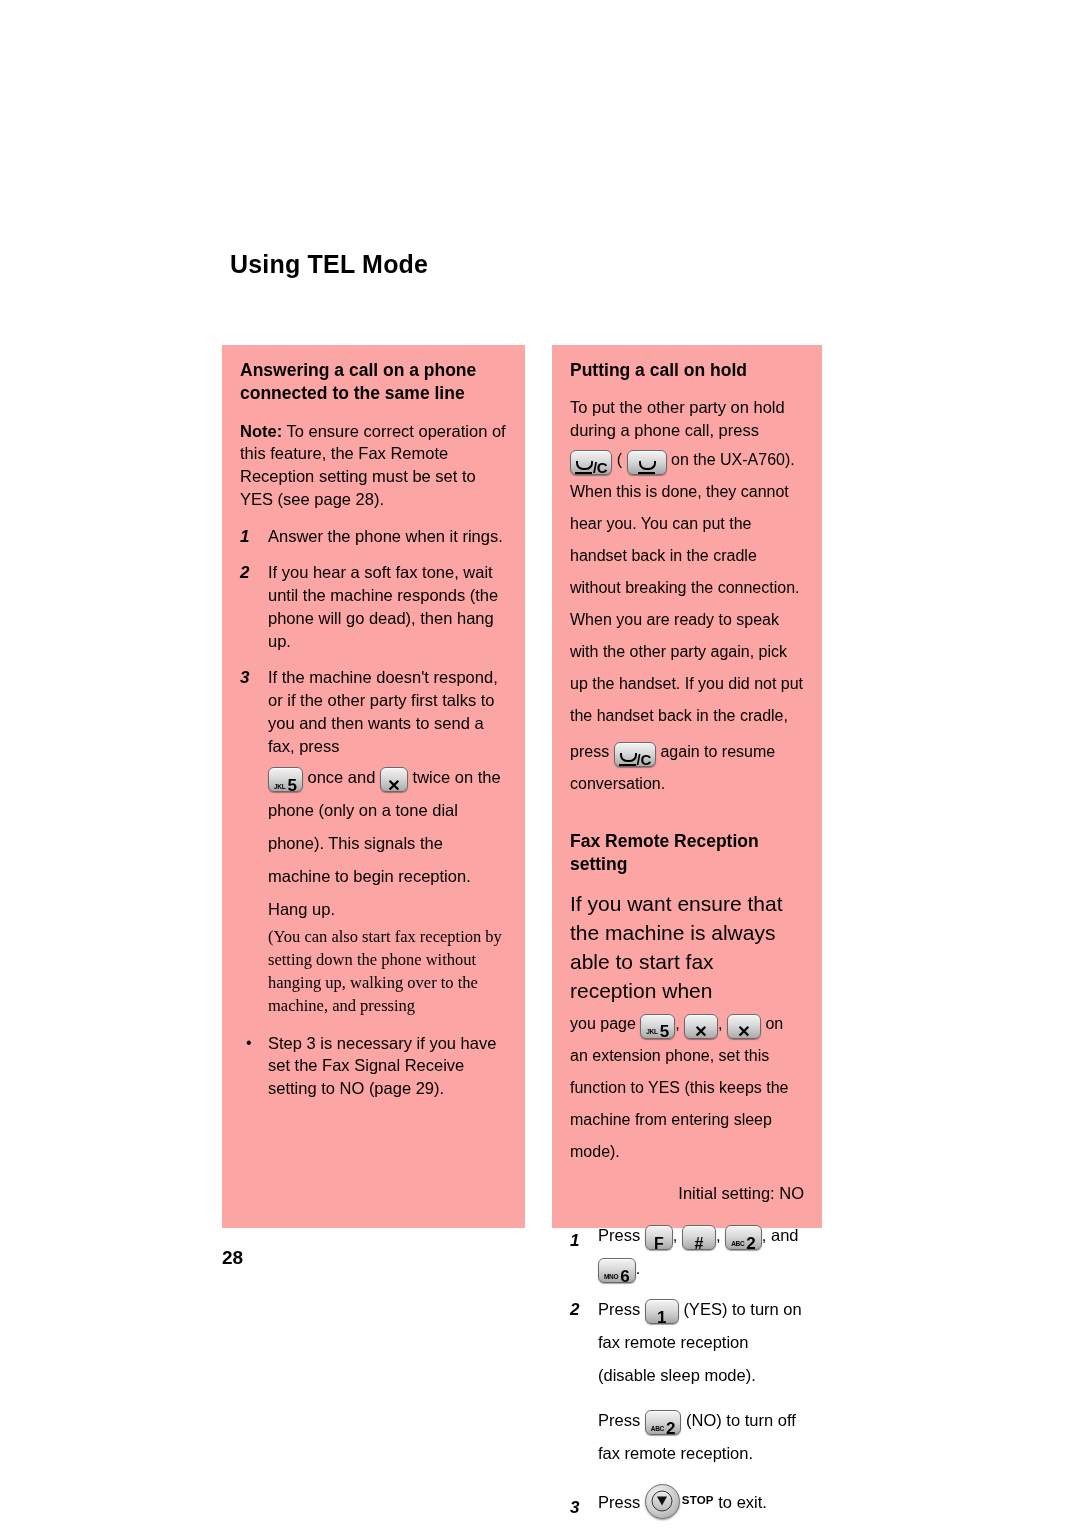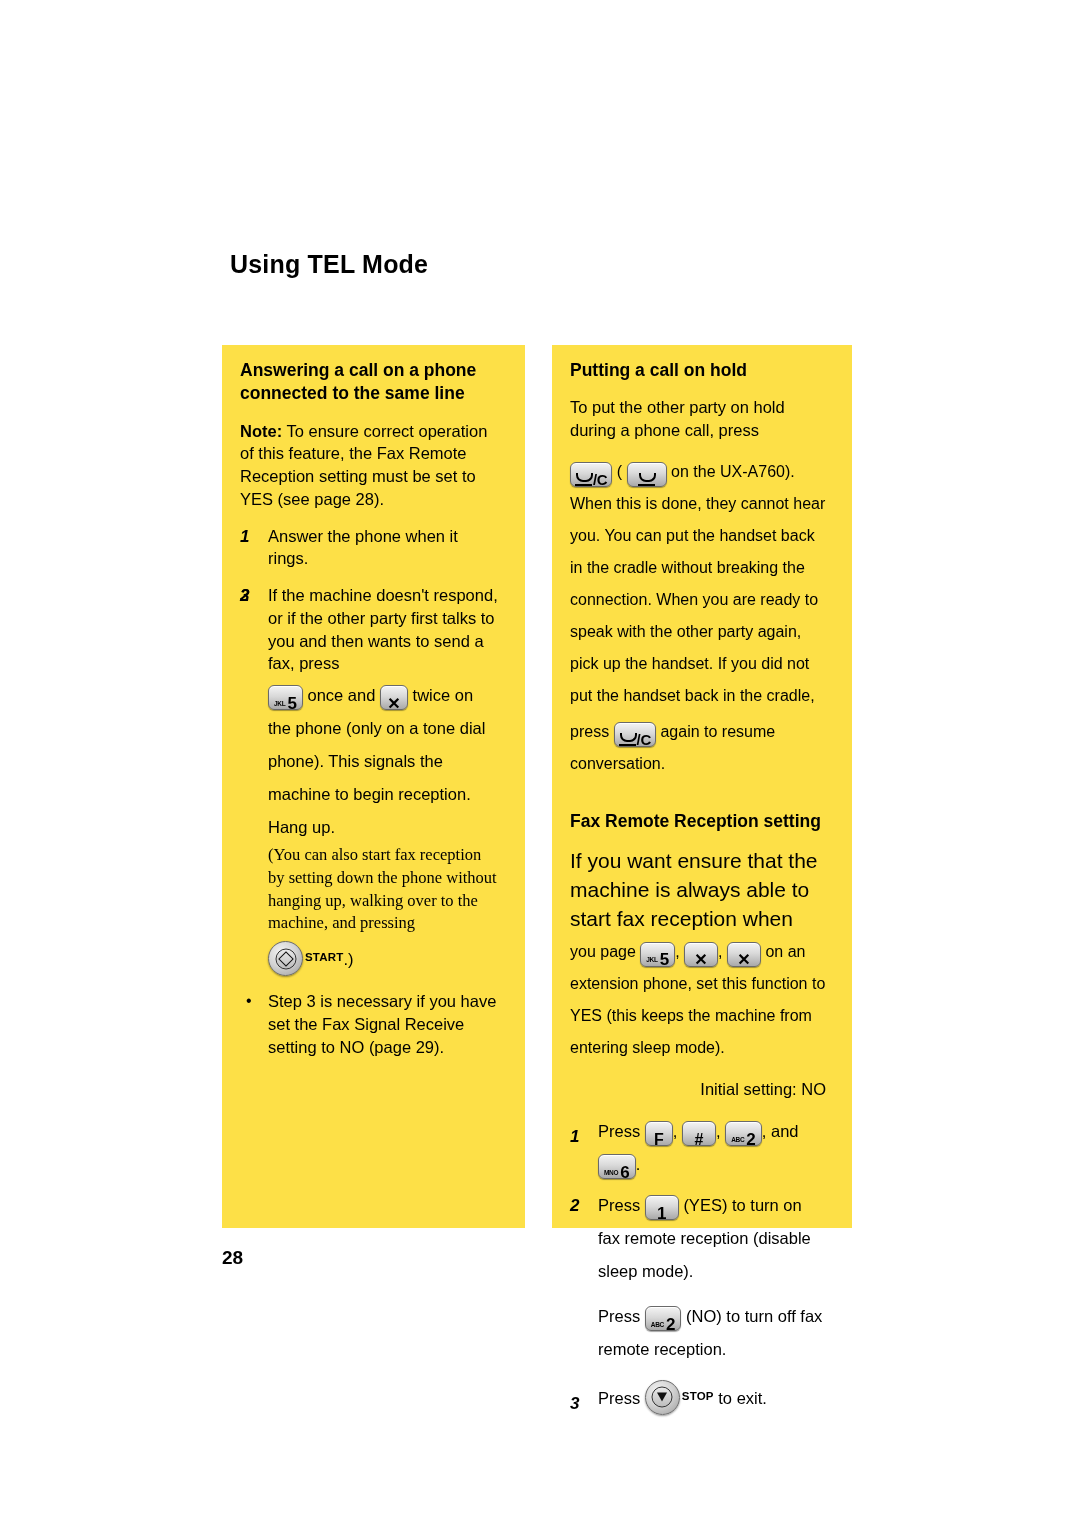--- a/index.html
+++ b/index.html
@@ -34,9 +34,9 @@
   
   .col {
     position: absolute;
-    background: #fde047;
+    background: #fca5a5;
     box-sizing: border-box;
-    padding: 14px 26px 18px 18px;
+    padding: 14px 18px 18px 18px;
   }
   .col-left {
     left: 222px;

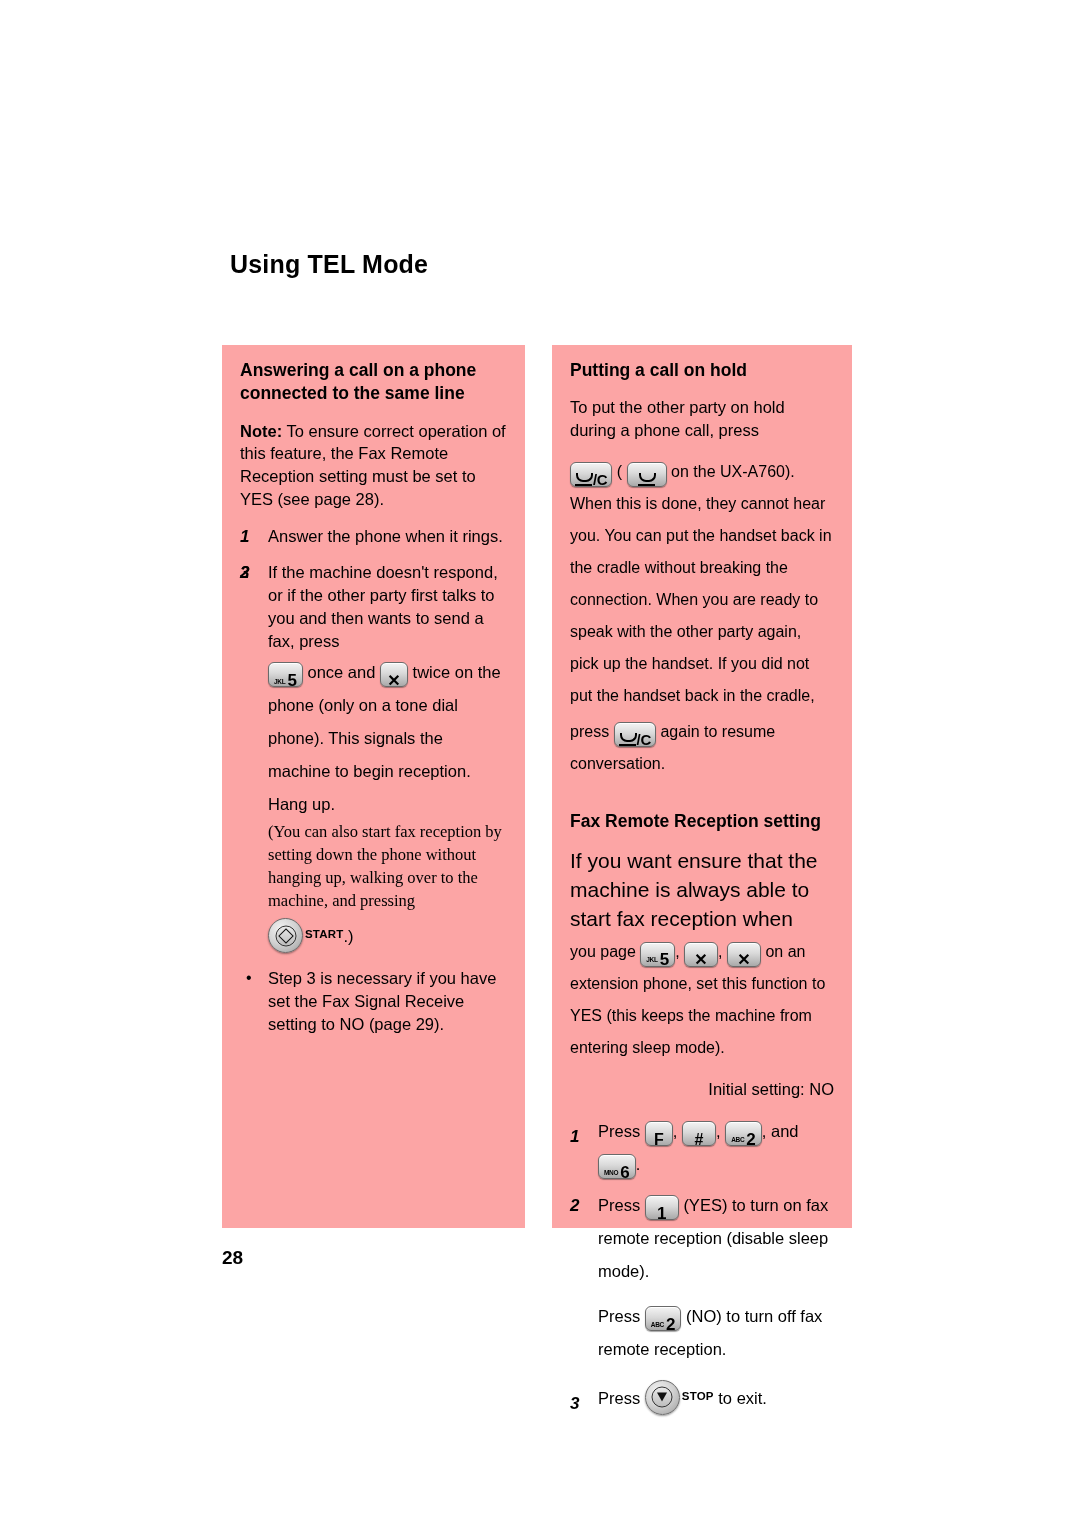--- a/index.html
+++ b/index.html
@@ -47,7 +47,7 @@
   .col-right {
     left: 552px;
     top: 345px;
-    width: 300px;
+    width: 270px;
     height: 883px;
   }
 

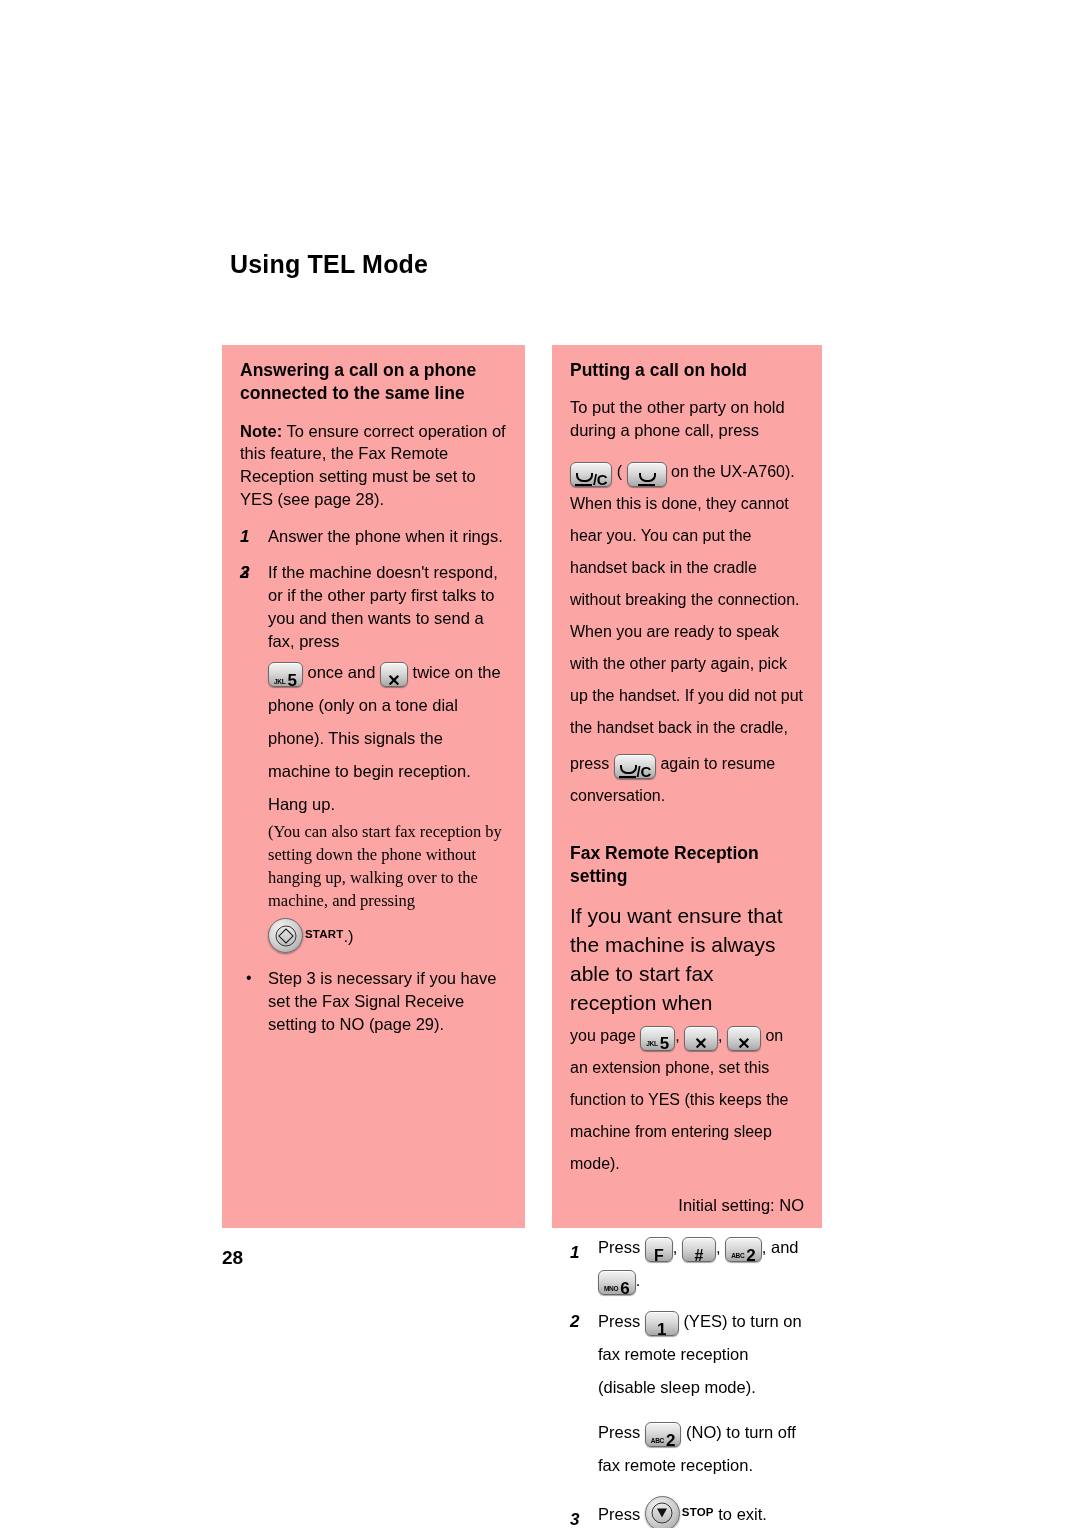--- a/index.html
+++ b/index.html
@@ -284,7 +284,7 @@
 
     <div style="font-size:16.5px;line-height:1.38;">To put the other party on hold during a phone call, press</div>
 
-    <div class="keyline" style="margin-top:14px;">
+    <div class="keyline" style="margin-top:2px;">
       <span class="key hold"><span class="cradle"></span><span class="slashc">/C</span></span>
       <span>(</span>
       <span class="key hold2"><span class="cradle"></span></span>

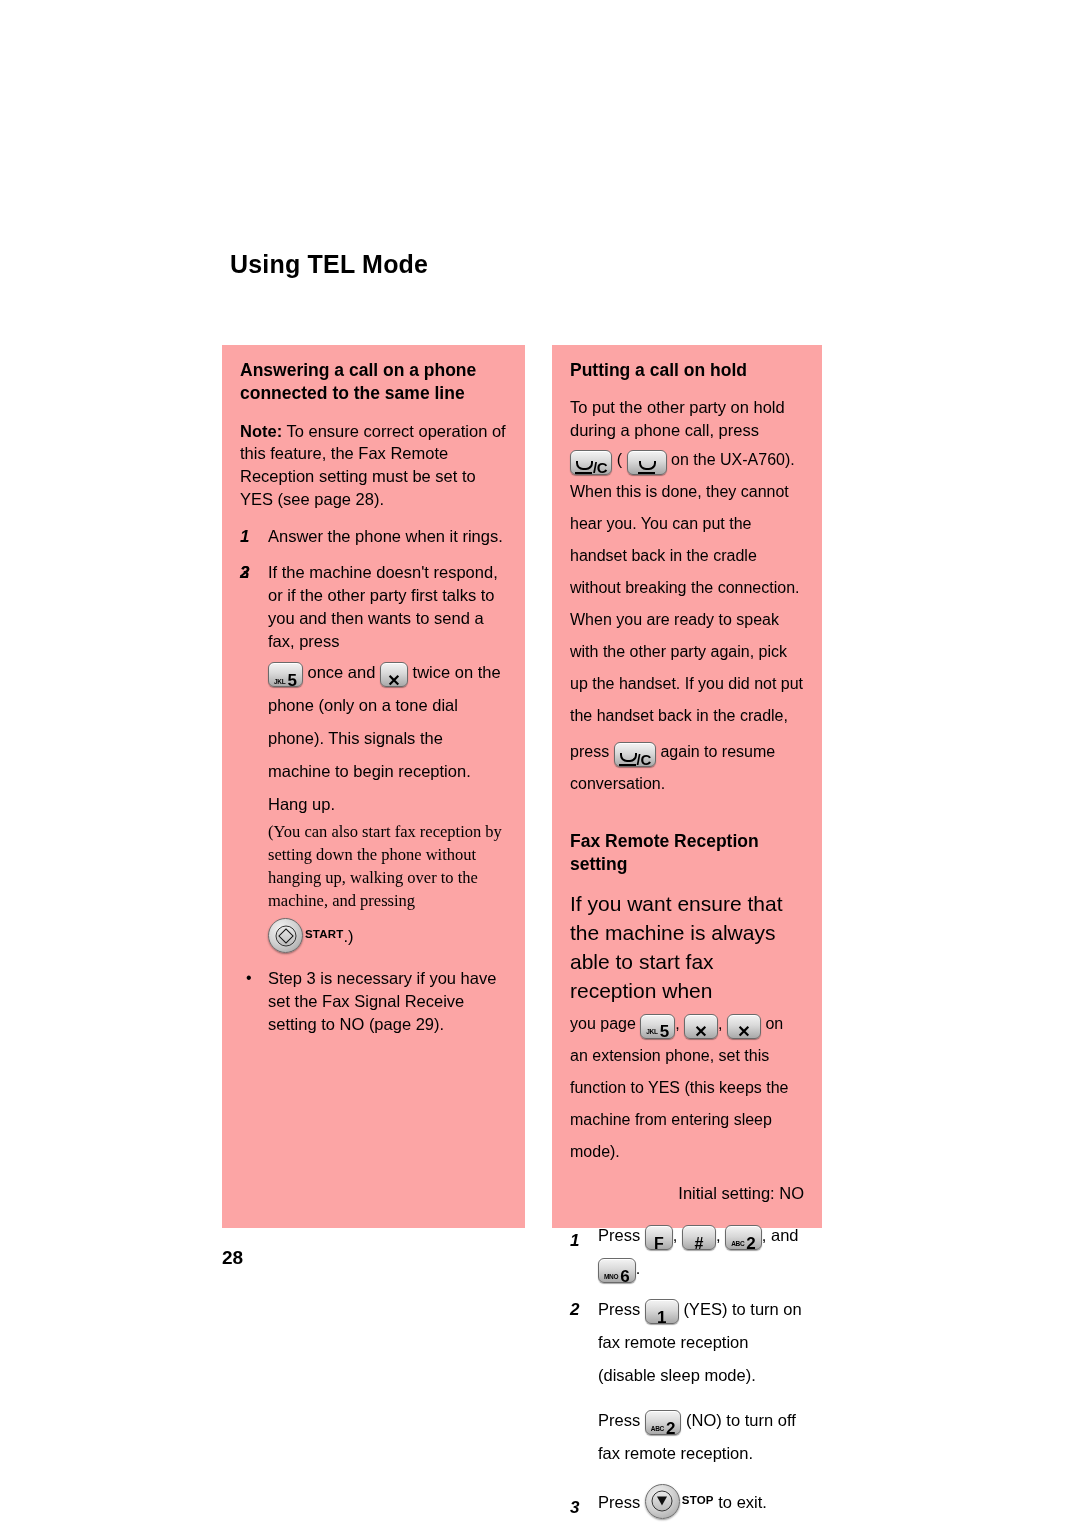--- a/index.html
+++ b/index.html
@@ -254,6 +254,7 @@
 
     <div class="step">
       <span class="num">2</span>
+      <span>If you hear a soft fax tone, wait until the machine responds (the phone will go dead), then hang up.</span>
     </div>
 
     <div class="step">

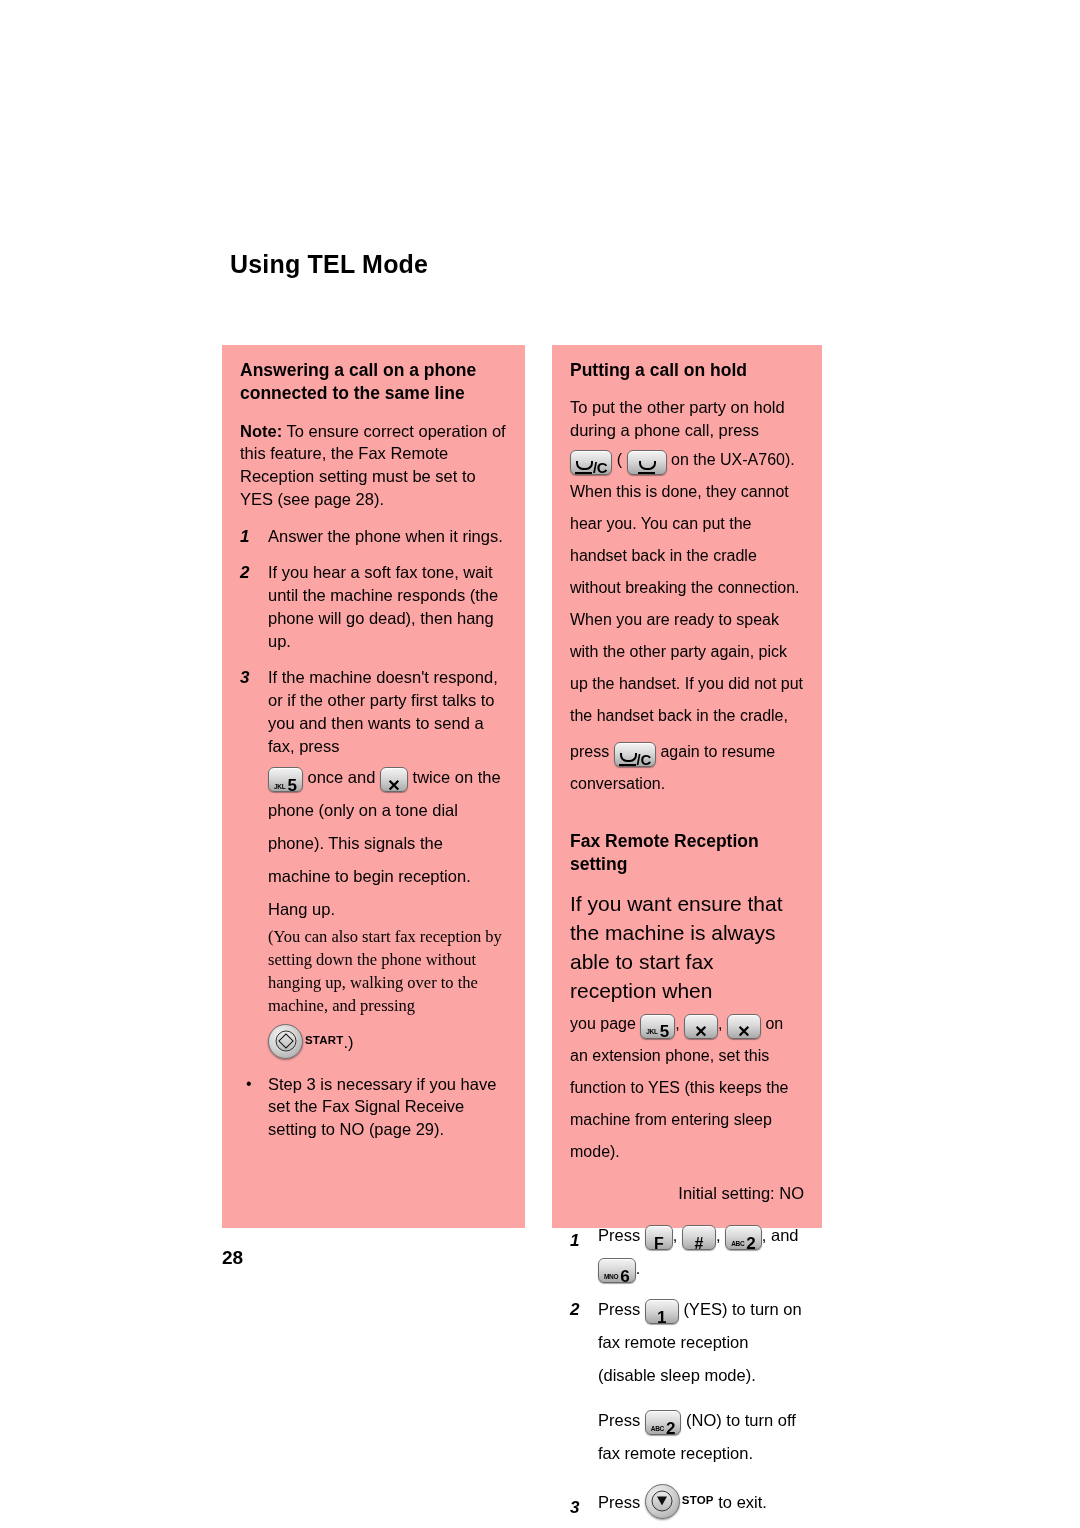--- a/index.html
+++ b/index.html
@@ -267,9 +267,6 @@
         <span>twice on the phone (only on a tone dial phone). This signals the machine to begin reception. Hang up.</span>
       </div>
       <div style="font-size:16.5px;line-height:1.38;font-family:Liberation Serif, serif;">(You can also start fax reception by setting down the phone without hanging up, walking over to the machine, and pressing</div>
-      <div class="keyline" style="margin-top:6px;">
-        <span class="round-key"><span class="inner"></span><span class="diamond"></span></span><span class="round-label">START</span><span>.)</span>
-      </div>
     </div>
 
     <div class="step">

